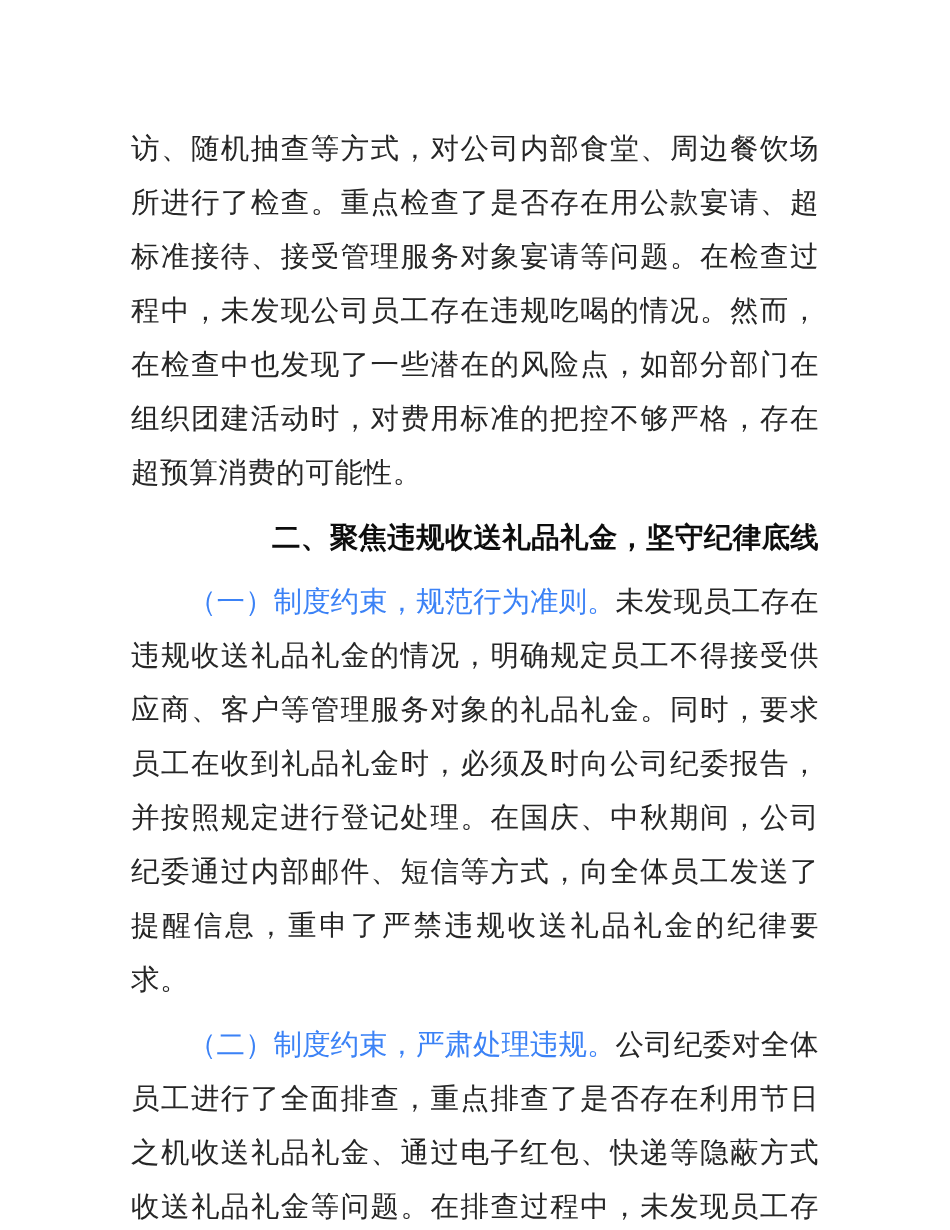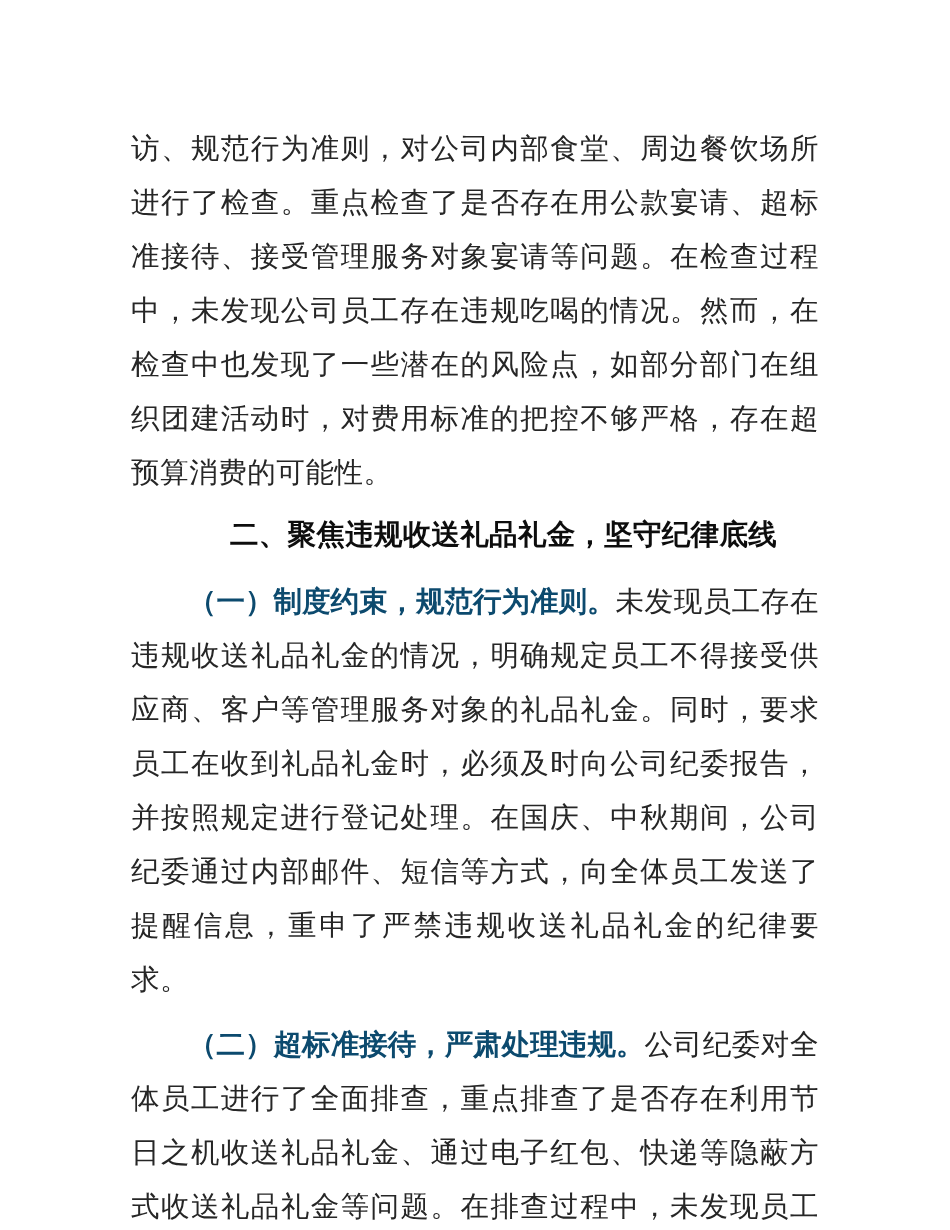--- a/index.html
+++ b/index.html
@@ -72,7 +72,7 @@
 <div class="page">
   <div class="content">
 
-    <p class="para cont">访、规范行为准则，对公司内部食堂、周边餐饮场所进行了检查。重点检查了是否存在用公款宴请、超标准接待、接受管理服务对象宴请等问题。在检查过程中，未发现公司员工存在违规吃喝的情况。然而，在检查中也发现了一些潜在的风险点，如部分部门在组织团建活动时，对费用标准的把控不够严格，存在超预算消费的可能性。</p>
+    <p class="para cont">访、随机抽查等方式，对公司内部食堂、周边餐饮场所进行了检查。重点检查了是否存在用公款宴请、超标准接待、接受管理服务对象宴请等问题。在检查过程中，未发现公司员工存在违规吃喝的情况。然而，在检查中也发现了一些潜在的风险点，如部分部门在组织团建活动时，对费用标准的把控不够严格，存在超预算消费的可能性。</p>
 
     <h2 class="heading2">二、聚焦违规收送礼品礼金，坚守纪律底线</h2>
 

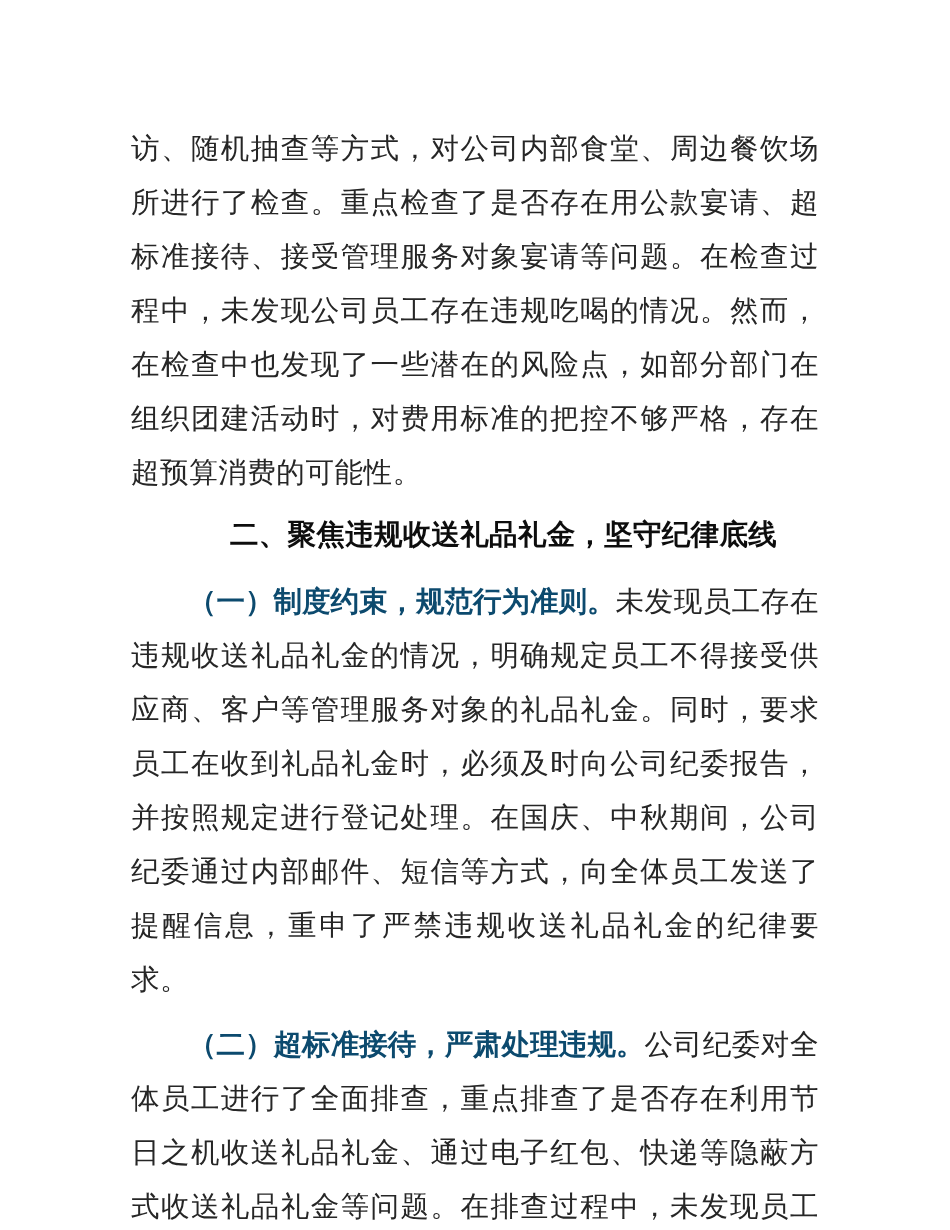--- a/index.html
+++ b/index.html
@@ -47,7 +47,7 @@
   }
   
   .heading2 {
-    font-family: Liberation Mono, monospace;
+    font-family: Liberation Sans, sans-serif;
     font-size: 28.5px;
     line-height: 54px;
     font-weight: bold;
@@ -55,7 +55,7 @@
     text-indent: 2em;
     margin: 10px 0 10px 0;
     letter-spacing: 0.01em;
-    text-align: center;
+    text-align: right;
   }
   
   .lead {

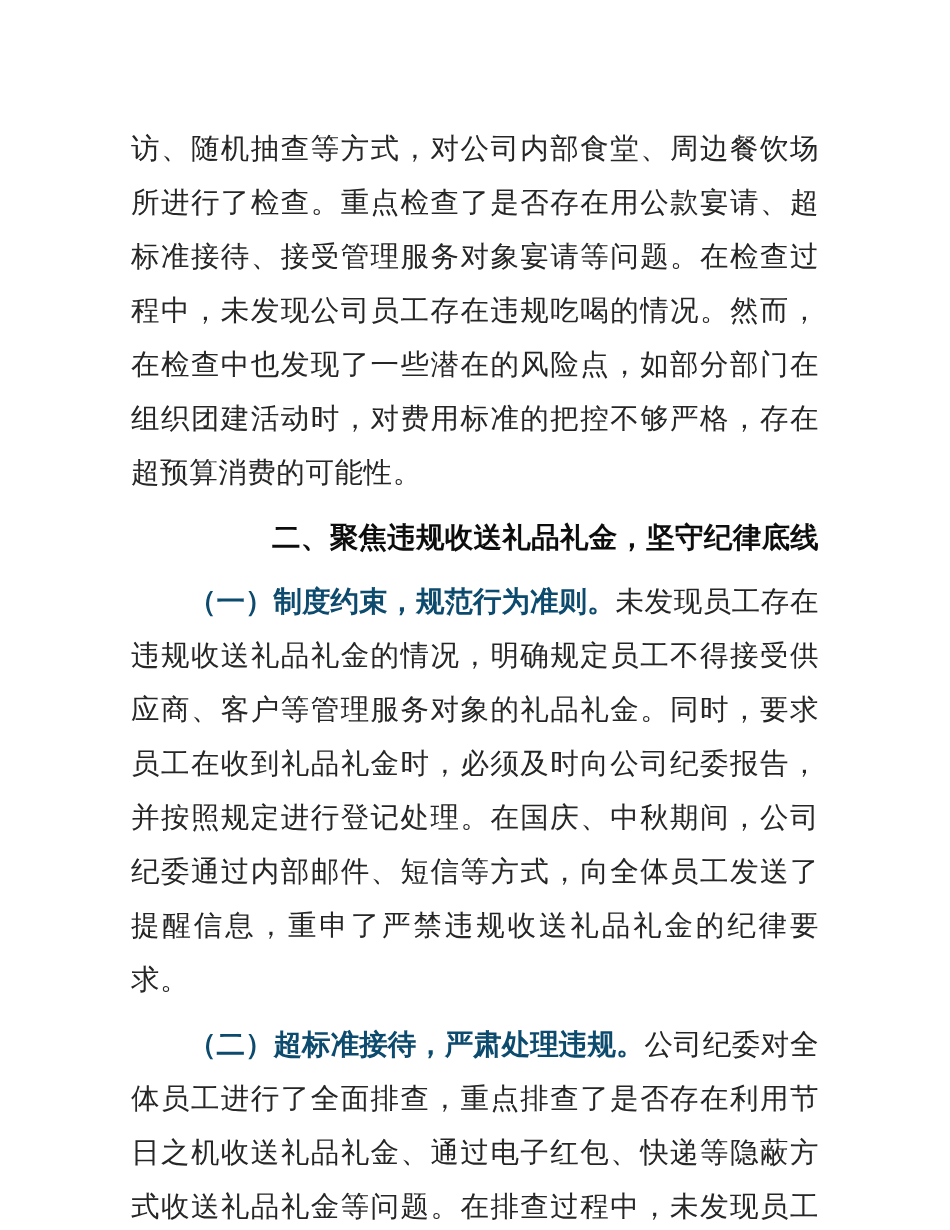--- a/index.html
+++ b/index.html
@@ -60,8 +60,8 @@
   
   .lead {
     font-family: "Liberation Sans", "DejaVu Sans", sans-serif;
-    font-weight: bold;
-    color: #0c4a6e;
+    font-weight: normal;
+    color: #3b82f6;
     letter-spacing: 0;
     margin-top: 42px;
   }

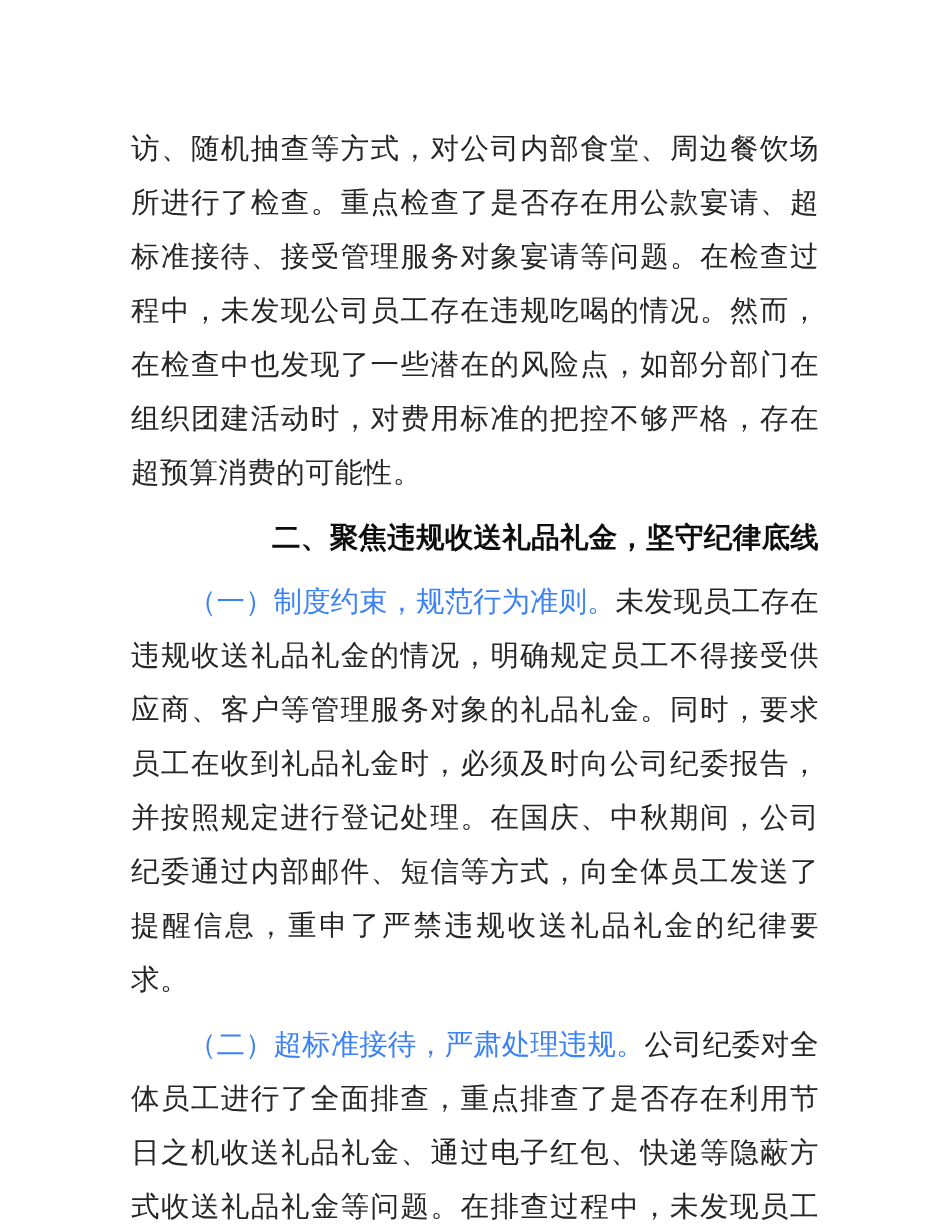--- a/index.html
+++ b/index.html
@@ -78,7 +78,7 @@
 
     <p class="para indent"><span class="lead">（一）制度约束，规范行为准则。</span><span>未发现员工存在违规收送礼品礼金的情况，明确规定员工不得接受供应商、客户等管理服务对象的礼品礼金。同时，要求员工在收到礼品礼金时，必须及时向公司纪委报告，并按照规定进行登记处理。在国庆、中秋期间，公司纪委通过内部邮件、短信等方式，向全体员工发送了提醒信息，重申了严禁违规收送礼品礼金的纪律要求。</span></p>
 
-    <p class="para indent"><span class="lead">（二）超标准接待，严肃处理违规。</span><span>公司纪委对全体员工进行了全面排查，重点排查了是否存在利用节日之机收送礼品礼金、通过电子红包、快递等隐蔽方式收送礼品礼金等问题。在排查过程中，未发现员工存在违规收送礼品礼金的情况。但在与供应商、客户的沟通交流中，发现个别供应商存在试图通过</span></p>
+    <p class="para indent"><span class="lead">（二）制度约束，严肃处理违规。</span><span>公司纪委对全体员工进行了全面排查，重点排查了是否存在利用节日之机收送礼品礼金、通过电子红包、快递等隐蔽方式收送礼品礼金等问题。在排查过程中，未发现员工存在违规收送礼品礼金的情况。但在与供应商、客户的沟通交流中，发现个别供应商存在试图通过</span></p>
 
   </div>
 </div>

